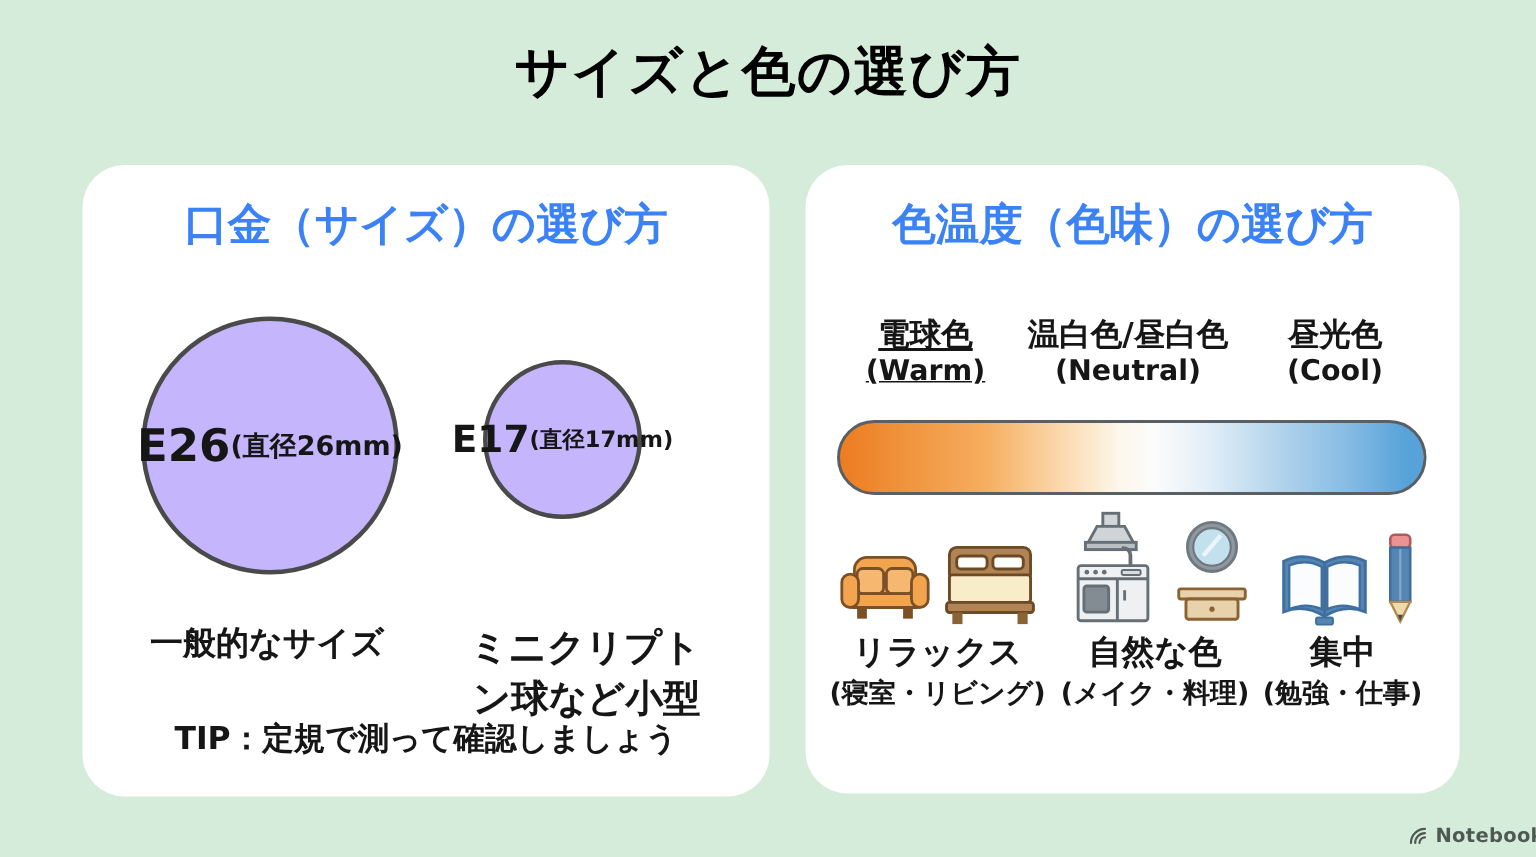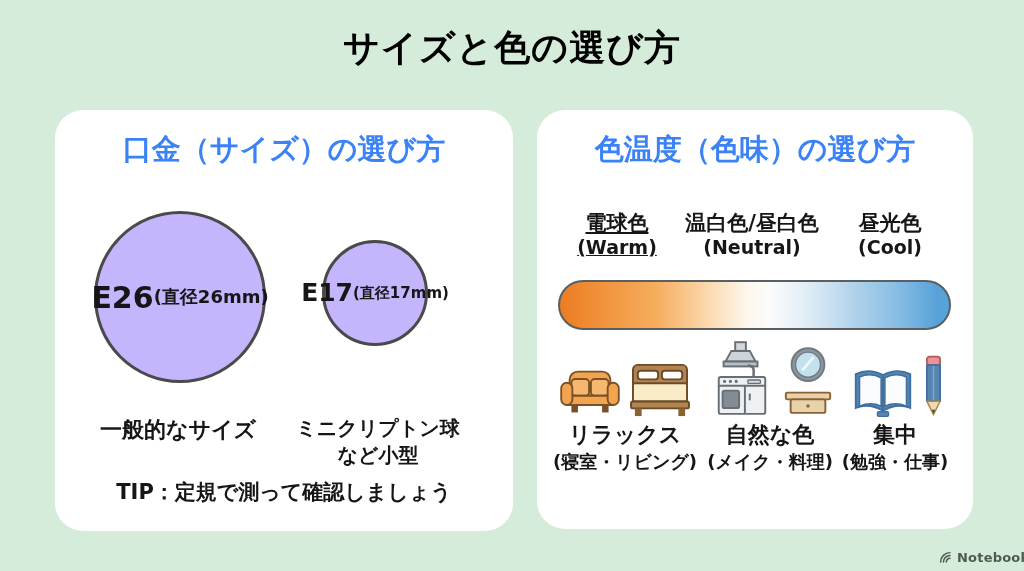--- a/index.html
+++ b/index.html
@@ -40,7 +40,7 @@
     position:absolute;text-align:center;font-weight:700;line-height:1.35;
   }
   .caption-e26{left:13px;top:305px;width:220px;font-size:22px;}
-  .caption-e17{left:234px;top:305px;width:178px;font-size:20px;}
+  .caption-e17{left:234px;top:305px;width:178px;font-size:25px;text-align:right;}
   .size-tip{
     position:absolute;left:0;top:368px;width:100%;text-align:center;
     font-size:21px;font-weight:700;white-space:nowrap;

